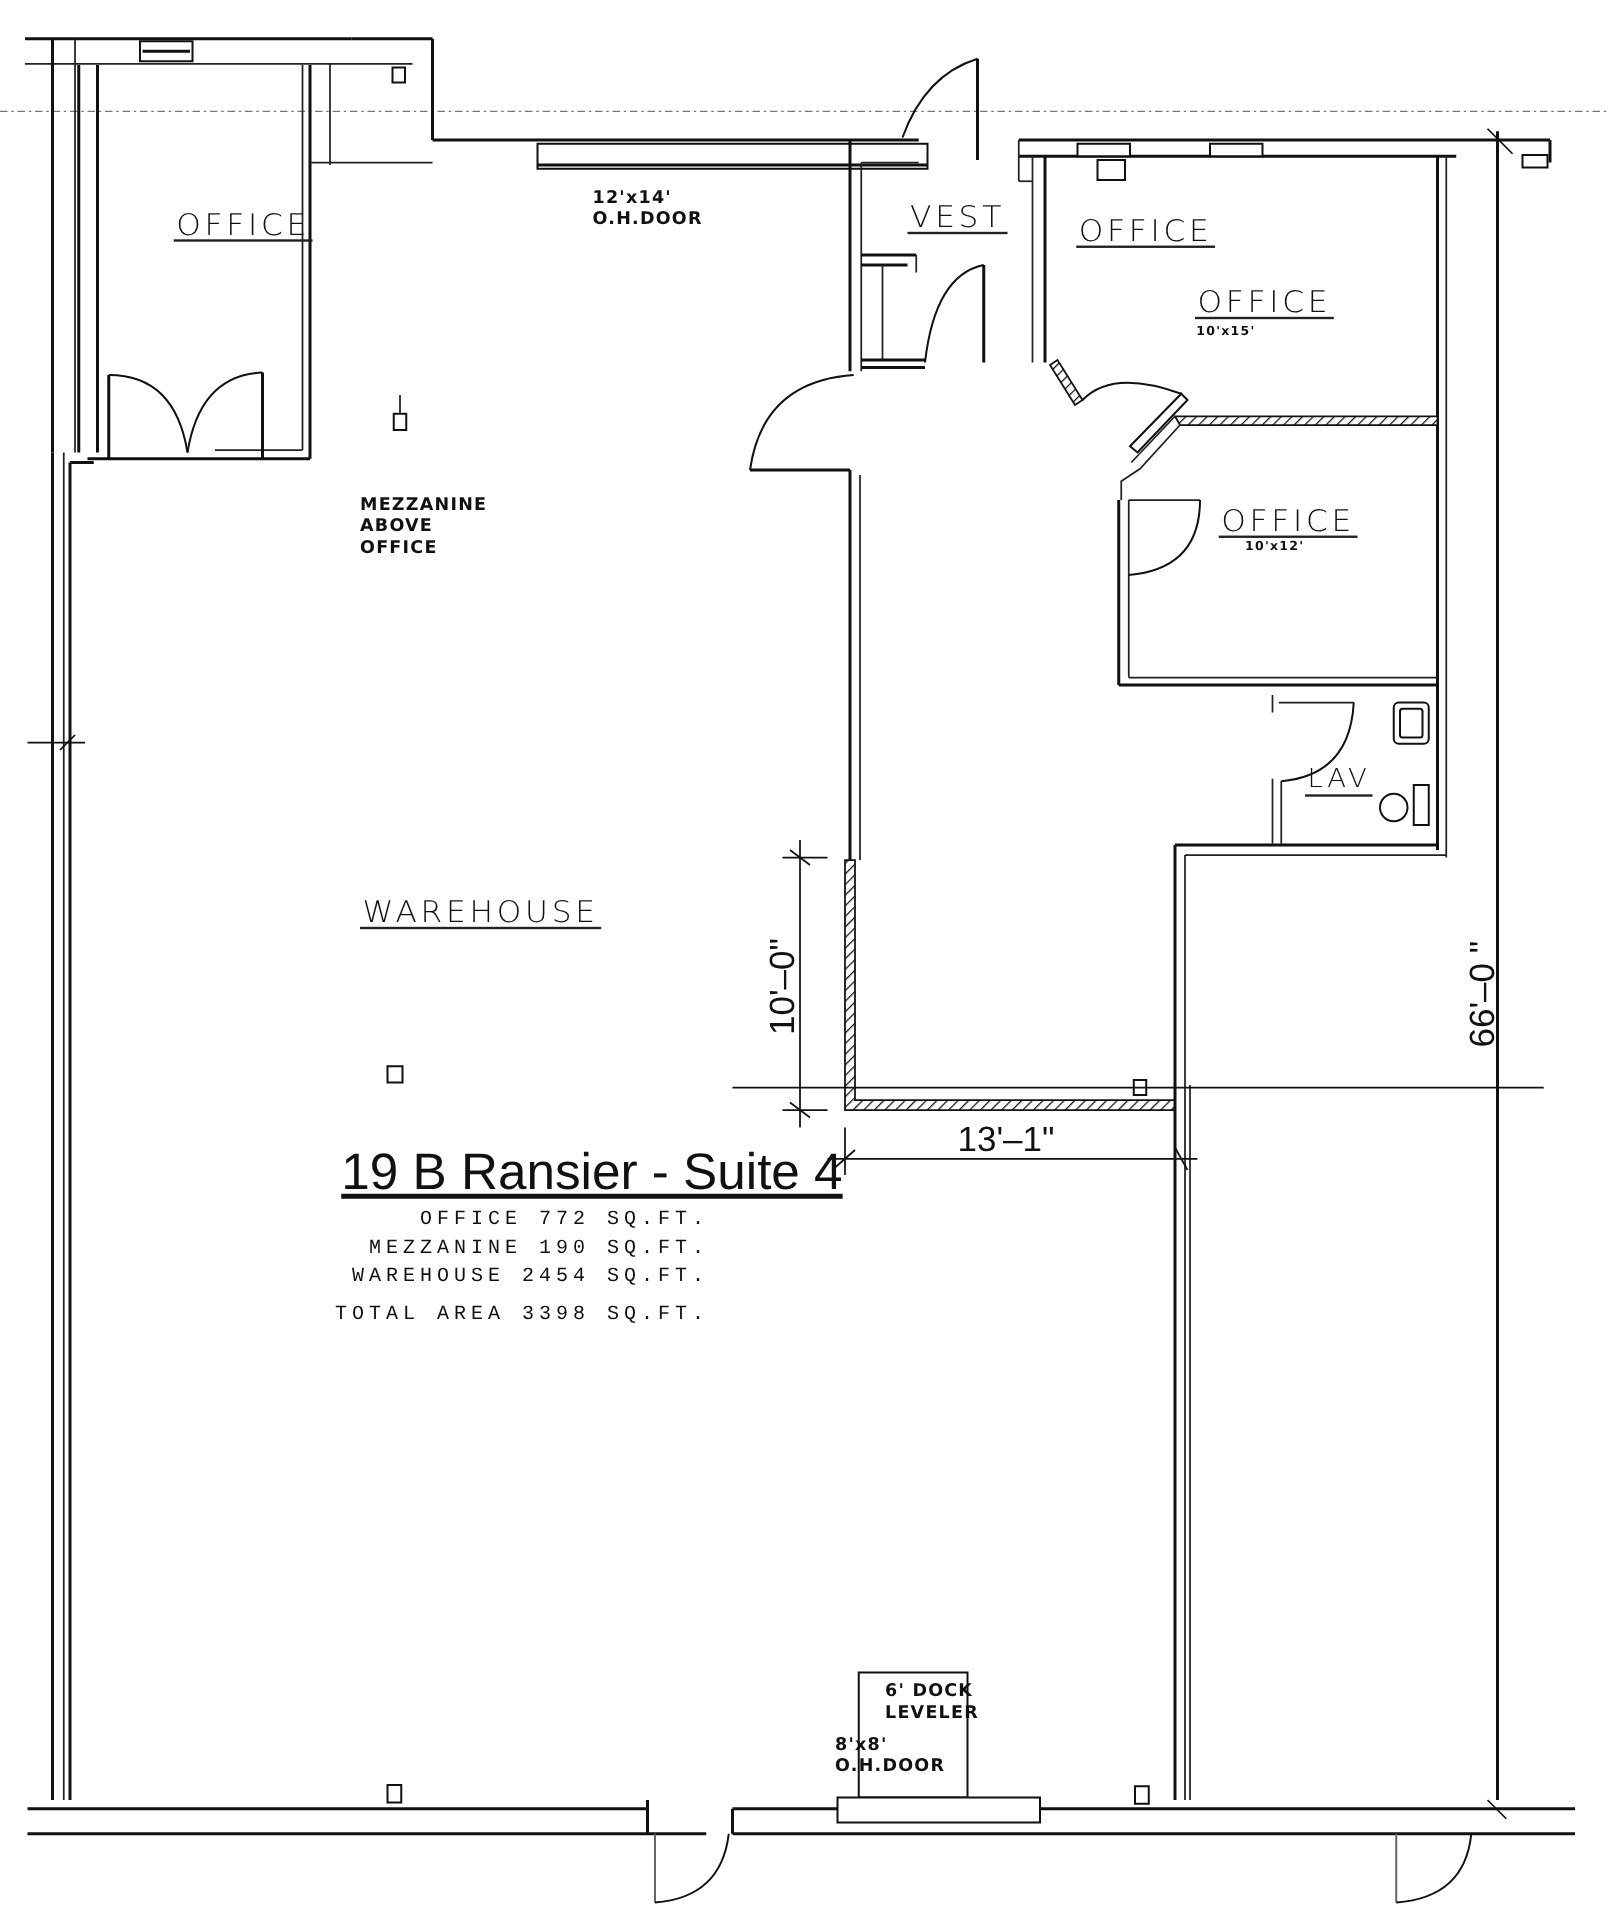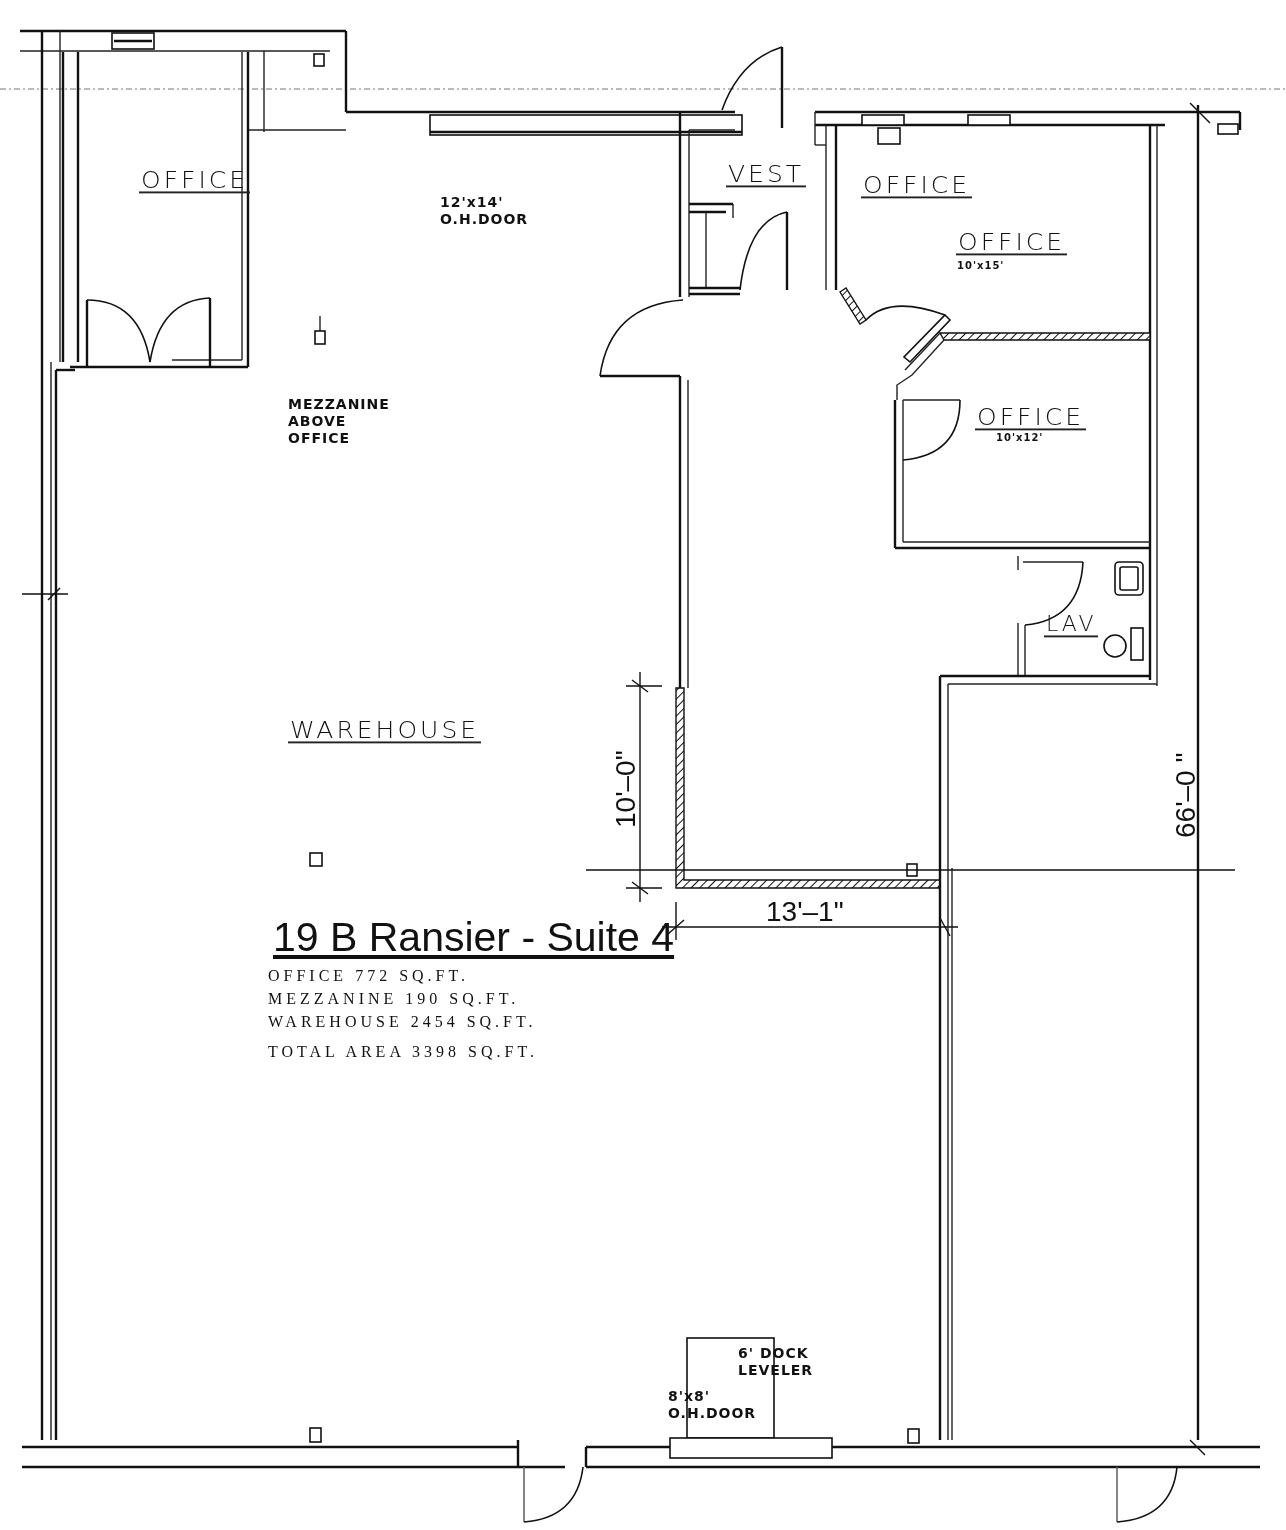--- a/index.html
+++ b/index.html
@@ -202,7 +202,7 @@
 </svg>
 
 <div class="lbl room-label" style="left:139px; top:168px;">OFFICE</div>
-<div class="lbl note" style="left:440px; top:150px;margin-top:44px;">
+<div class="lbl note" style="left:474px; top:150px;">
   <div>12'x14'</div>
   <div>O.H.DOOR</div>
 </div>

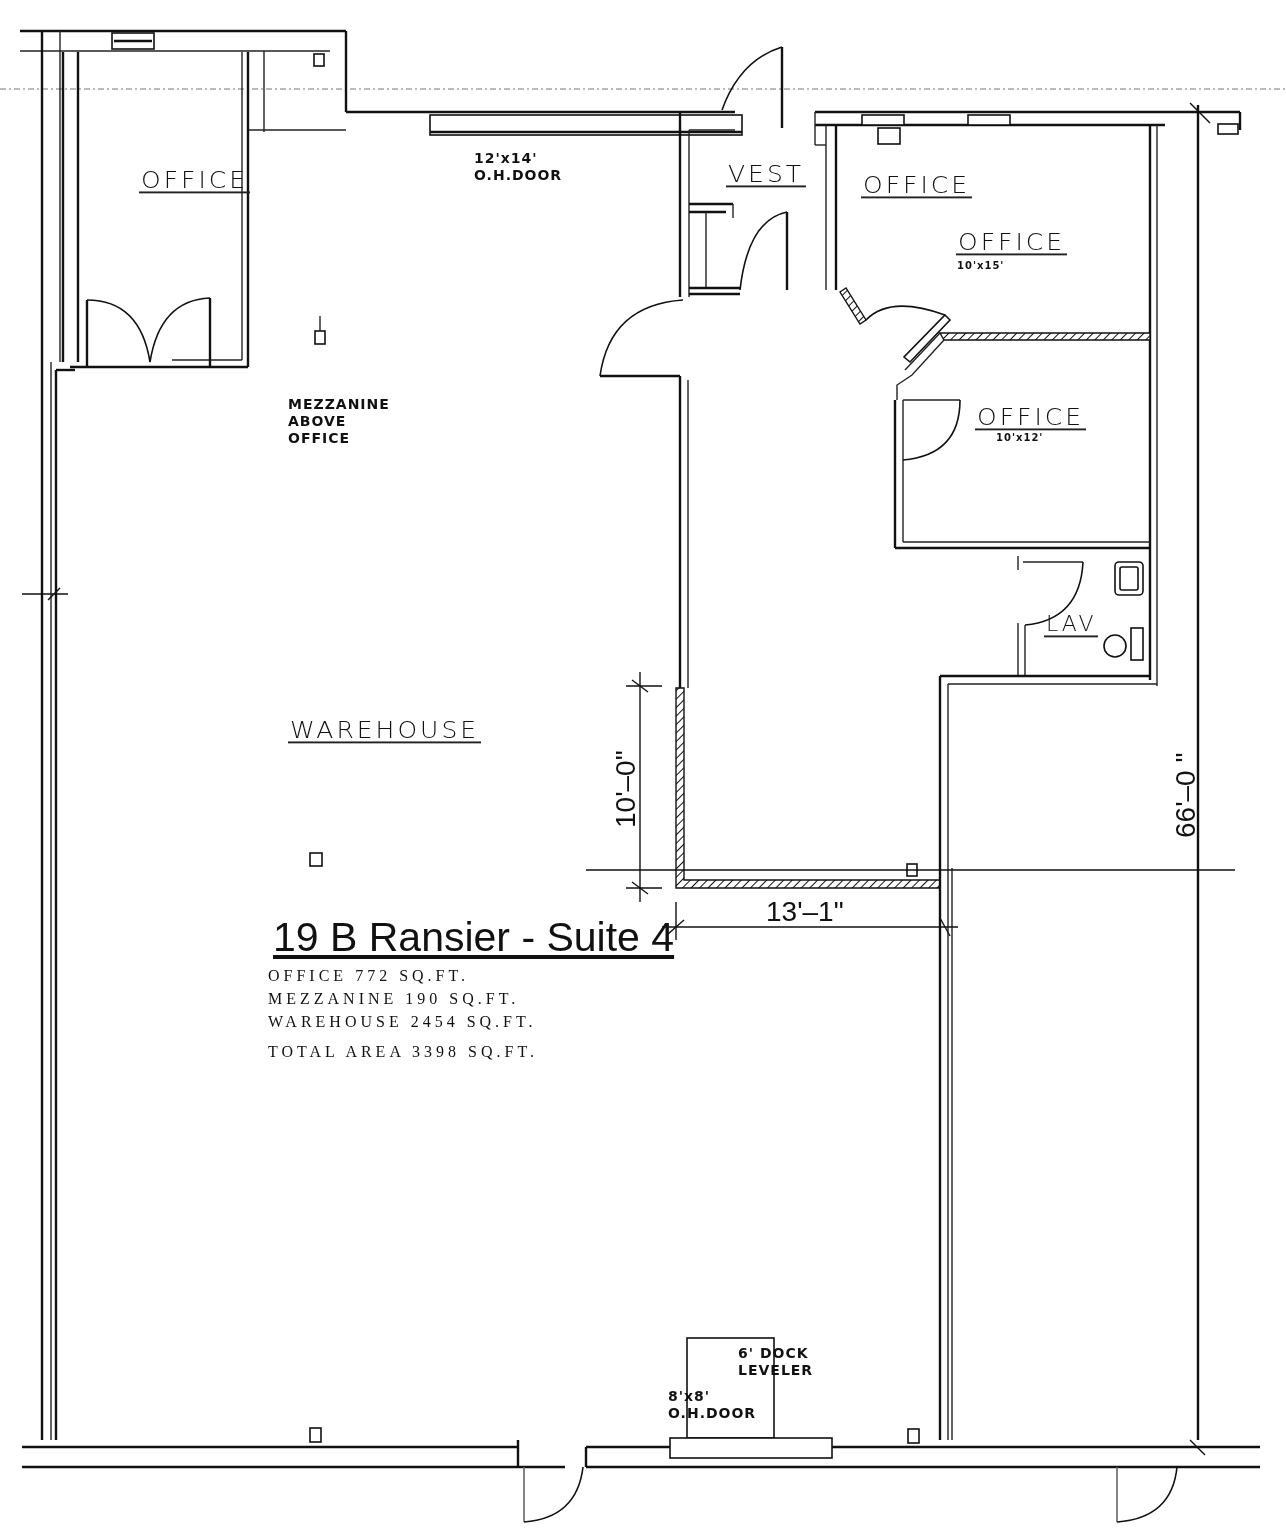--- a/index.html
+++ b/index.html
@@ -22,7 +22,7 @@
     .dim-text { font-family: "Liberation Sans", sans-serif; font-size: 28px; }
     .dim-vert { transform-origin: left top; transform: rotate(-90deg); }
     .title { font-family: "Liberation Sans", sans-serif; font-size: 41px; text-decoration: underline; text-underline-offset: 4px; }
-    .area { font-family: Liberation Serif, serif; font-size: 16px; letter-spacing: 4px; line-height: 23px; }
+    .area { font-family: Liberation Mono, monospace; font-size: 16px; letter-spacing: 4px; line-height: 23px; text-align: right; }
   </style>
 </head>
 <body>

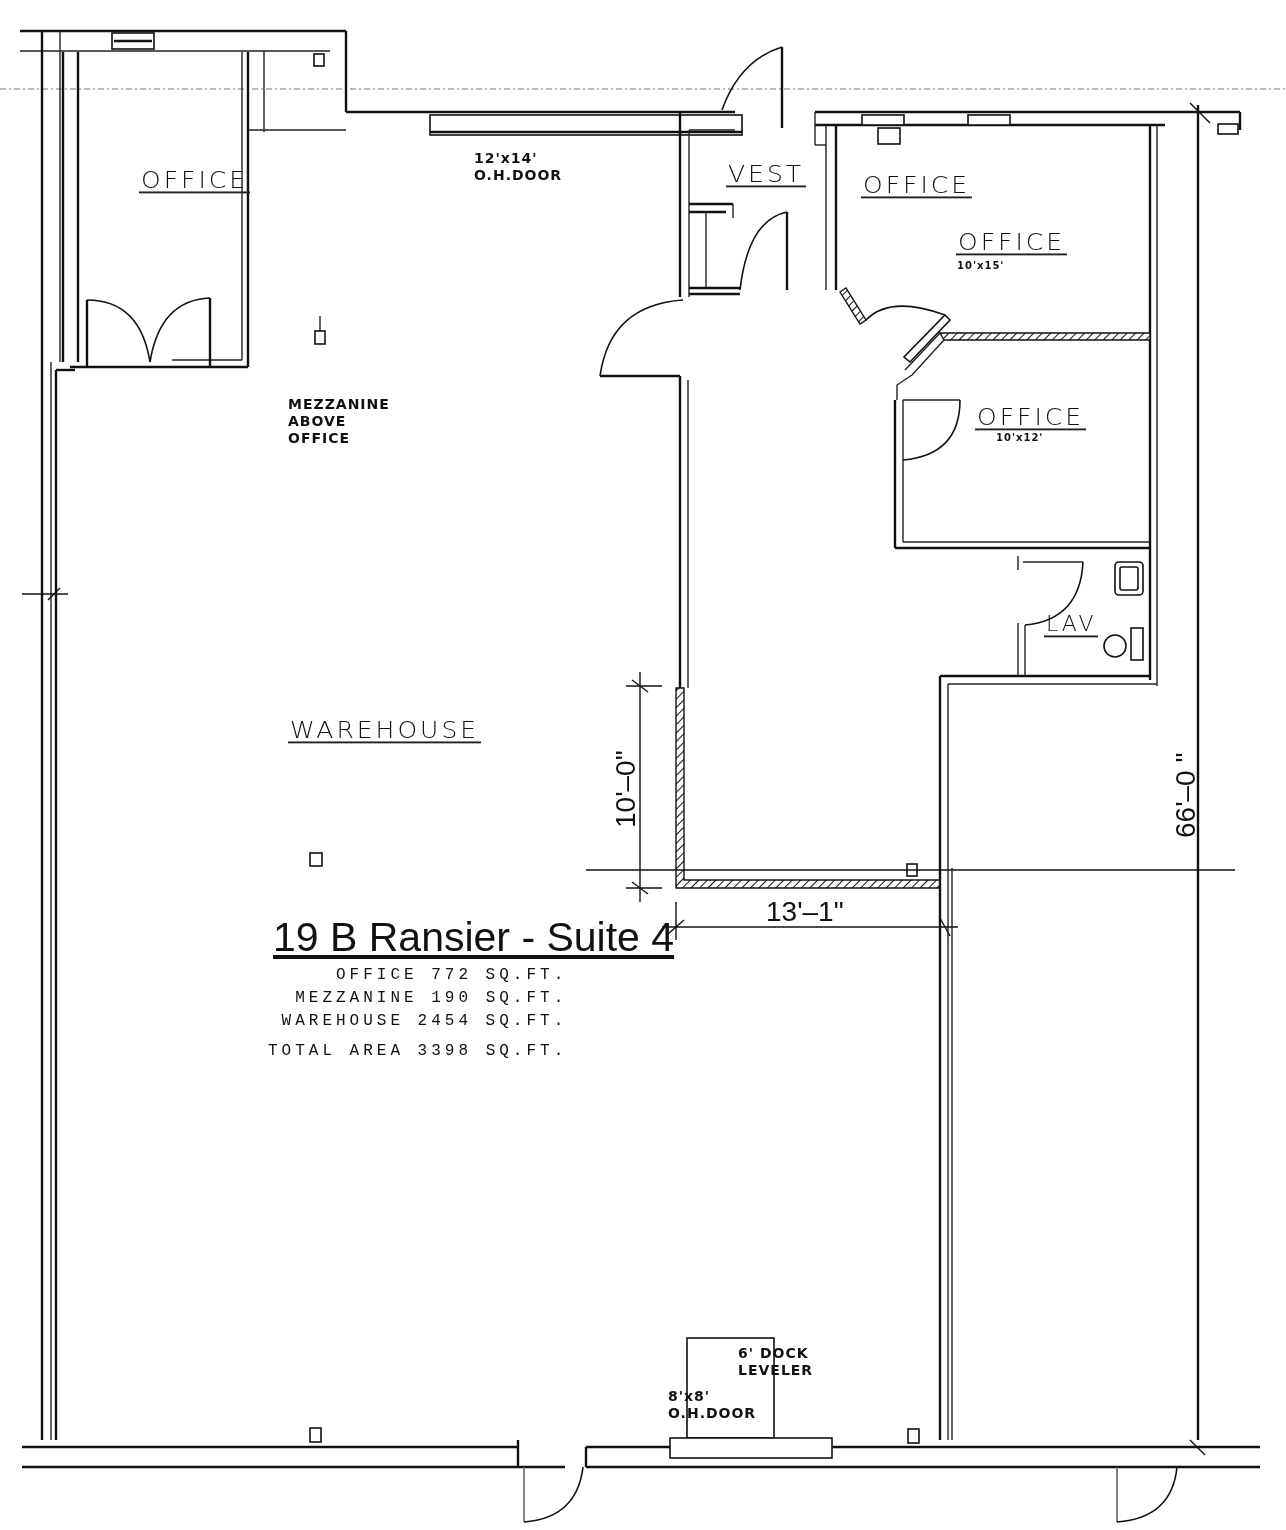--- a/index.html
+++ b/index.html
@@ -232,7 +232,7 @@
   <div style="margin-top:7px;">TOTAL AREA 3398 SQ.FT.</div>
 </div>
 
-<div class="lbl note" style="left:738px; top:1345px;">
+<div class="lbl note" style="left:708px; top:1345px;">
   <div>6' DOCK</div>
   <div>LEVELER</div>
 </div>

